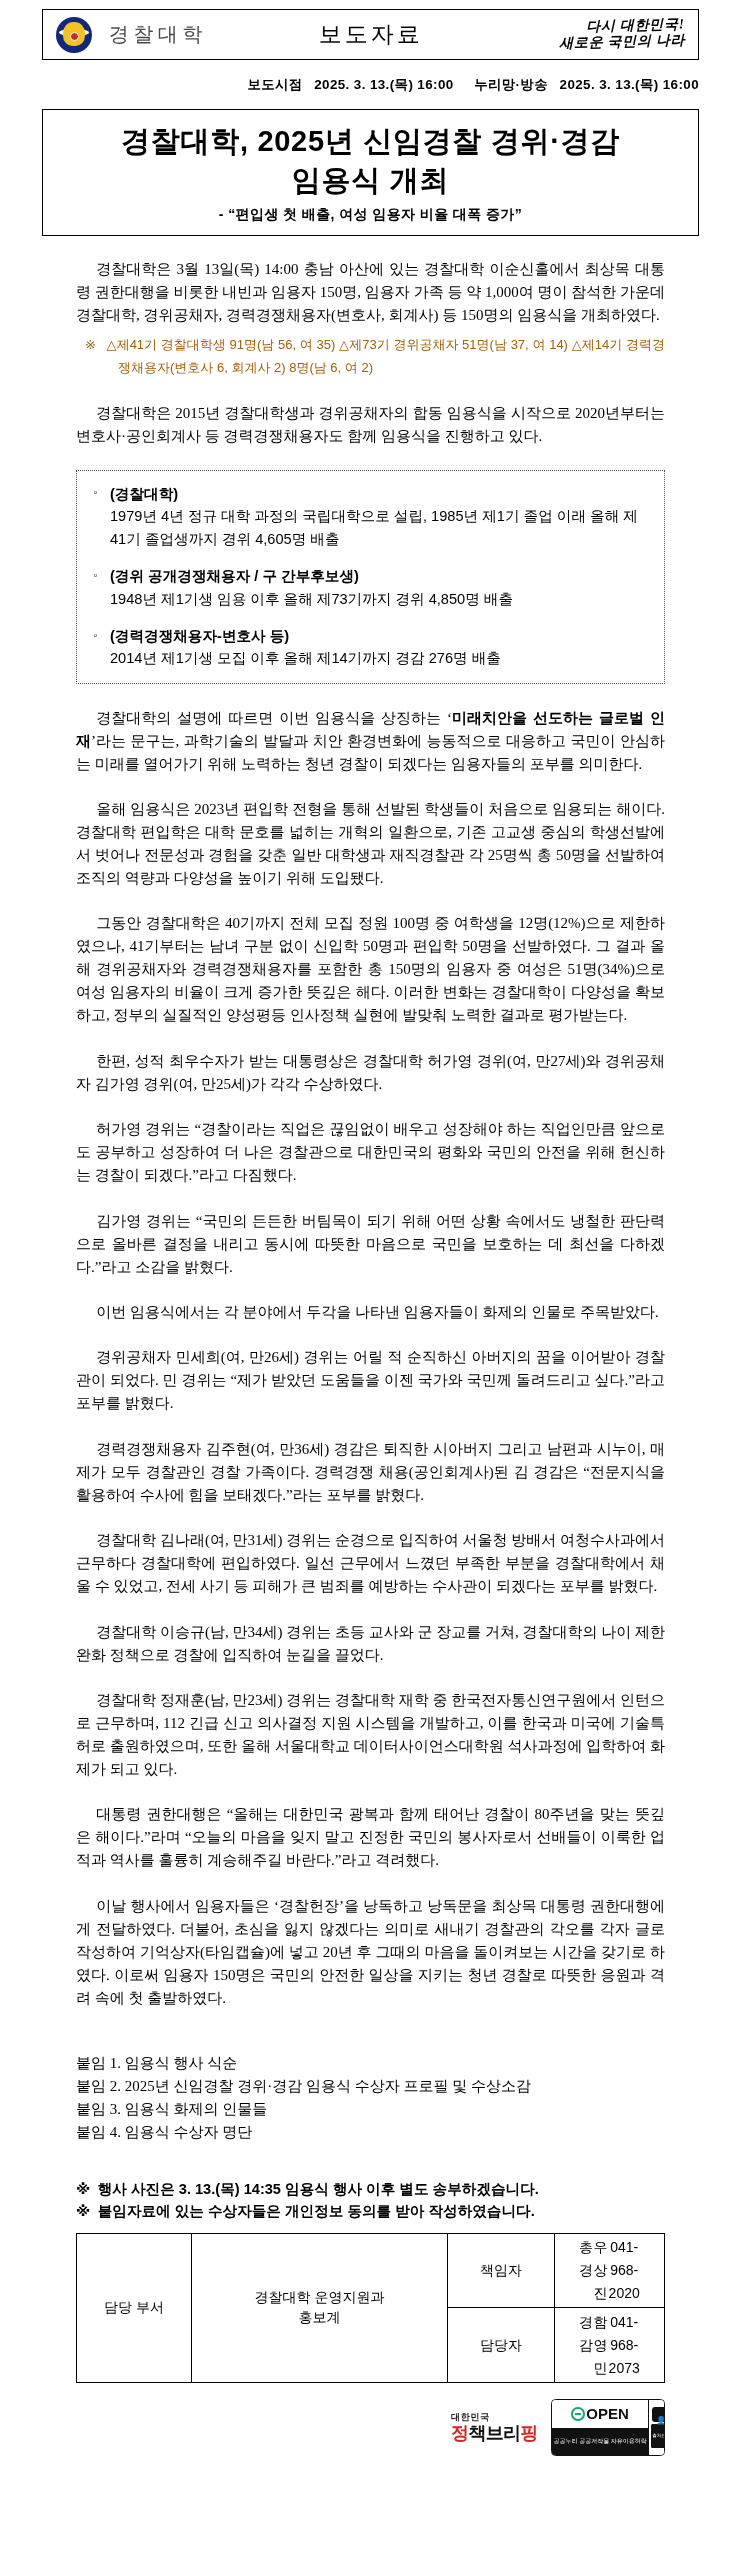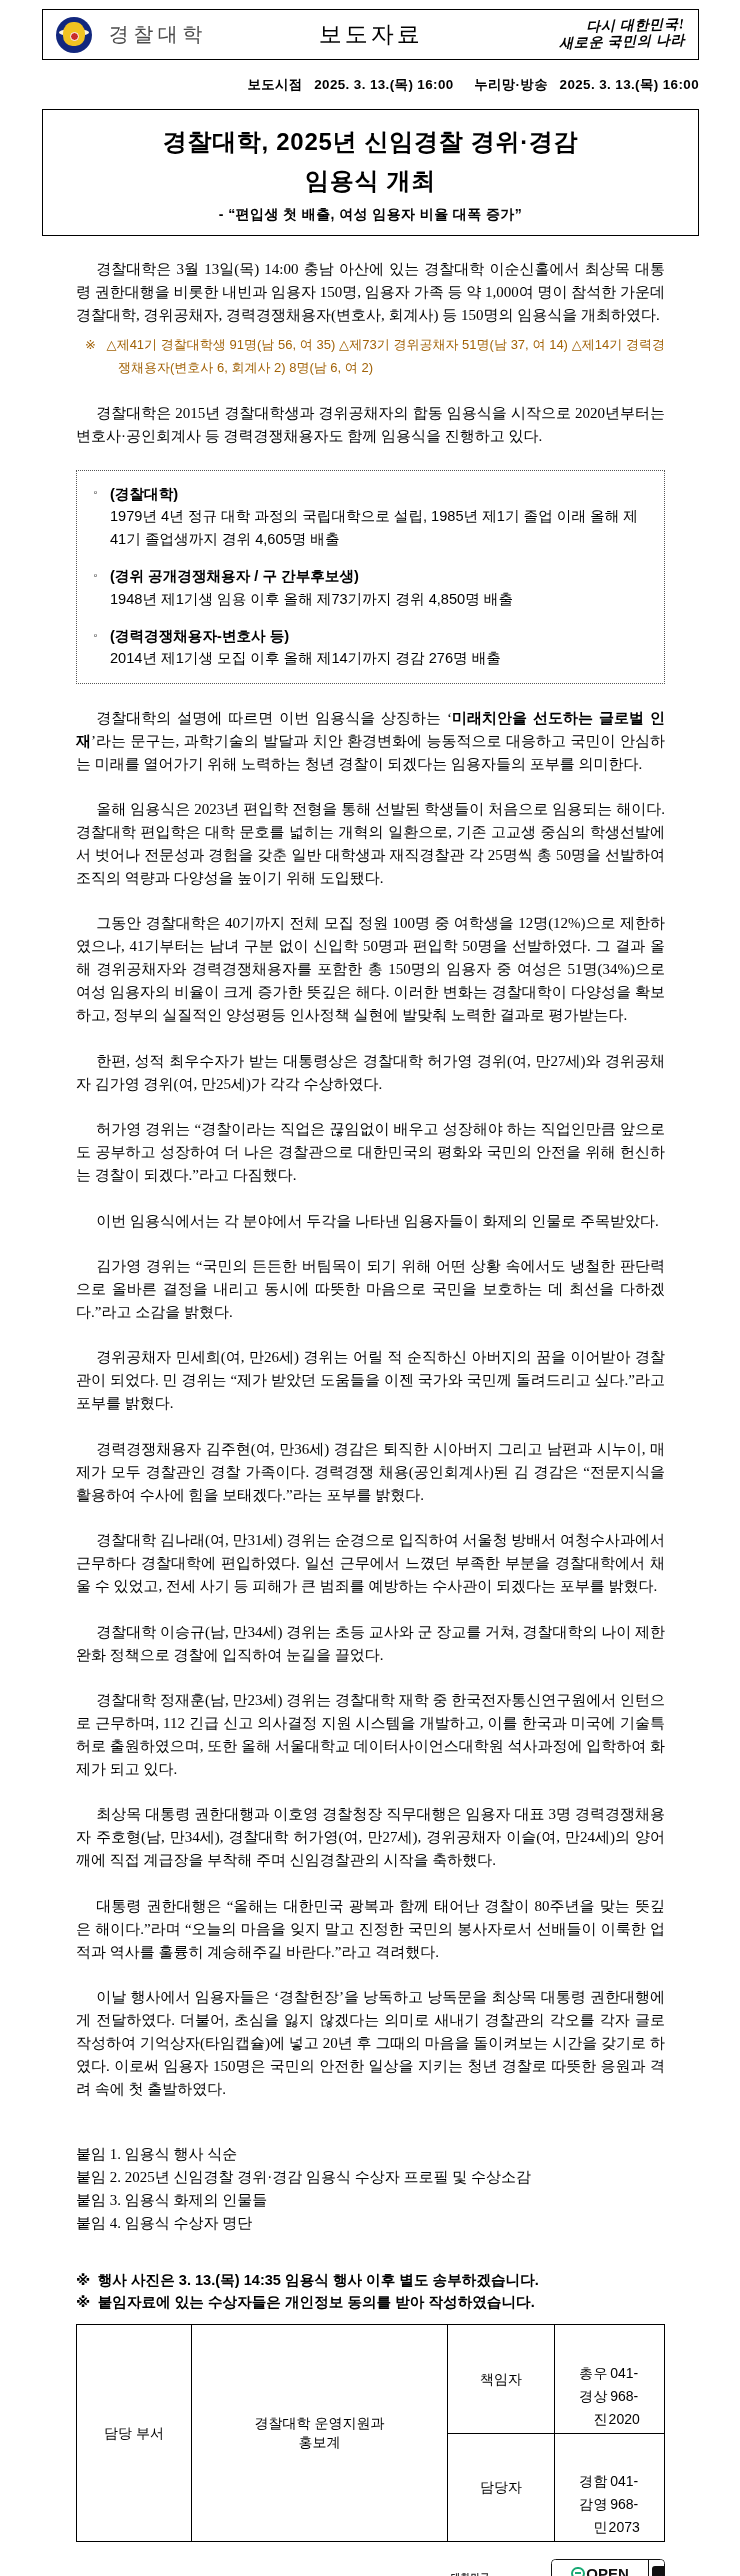--- a/index.html
+++ b/index.html
@@ -22,7 +22,7 @@
 
   
   .title-box{border:1.5px solid #000;margin-top:15px;padding:12px 7.5px 10.5px;text-align:center;}
-  .title-line{font-family:"Liberation Sans","DejaVu Sans",sans-serif;font-weight:800;font-size:24px;letter-spacing:0.7px;line-height:39px;text-align:center;}
+  .title-line{font-family:"Liberation Sans","DejaVu Sans",sans-serif;font-weight:800;font-size:29px;letter-spacing:0.7px;line-height:39px;text-align:center;}
   .subtitle{font-family:"Liberation Sans","DejaVu Sans",sans-serif;font-weight:700;font-size:14px;margin-top:6px;letter-spacing:0.4px;}
 
   

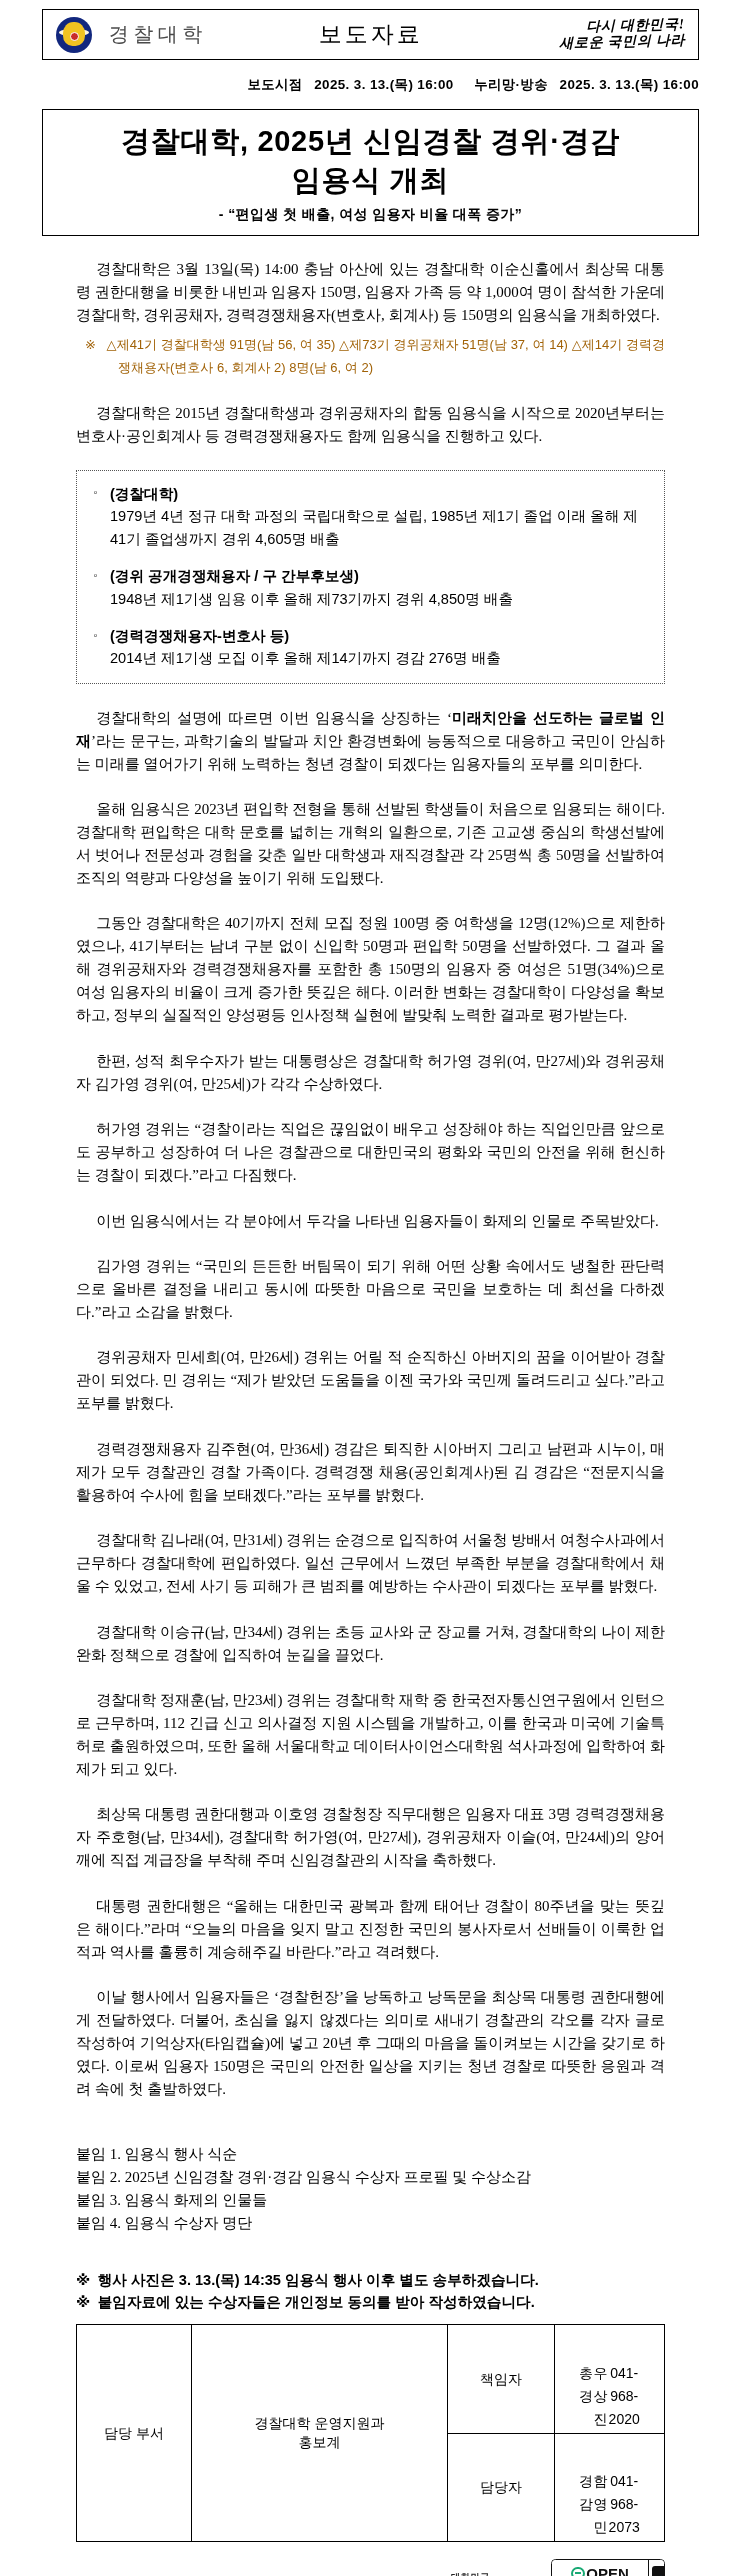--- a/index.html
+++ b/index.html
@@ -137,8 +137,8 @@
     <p class="para">그동안 경찰대학은 40기까지 전체 모집 정원 100명 중 여학생을 12명(12%)으로 제한하였으나, 41기부터는 남녀 구분 없이 신입학 50명과 편입학 50명을 선발하였다. 그 결과 올해 경위공채자와 경력경쟁채용자를 포함한 총 150명의 임용자 중 여성은 51명(34%)으로 여성 임용자의 비율이 크게 증가한 뜻깊은 해다. 이러한 변화는 경찰대학이 다양성을 확보하고, 정부의 실질적인 양성평등 인사정책 실현에 발맞춰 노력한 결과로 평가받는다.</p>
     <p class="para">한편, 성적 최우수자가 받는 대통령상은 경찰대학 허가영 경위(여, 만27세)와 경위공채자 김가영 경위(여, 만25세)가 각각 수상하였다.</p>
     <p class="para">허가영 경위는 “경찰이라는 직업은 끊임없이 배우고 성장해야 하는 직업인만큼 앞으로도 공부하고 성장하여 더 나은 경찰관으로 대한민국의 평화와 국민의 안전을 위해 헌신하는 경찰이 되겠다.”라고 다짐했다.</p>
+    <p class="para">김가영 경위는 “국민의 든든한 버팀목이 되기 위해 어떤 상황 속에서도 냉철한 판단력으로 올바른 결정을 내리고 동시에 따뜻한 마음으로 국민을 보호하는 데 최선을 다하겠다.”라고 소감을 밝혔다.</p>
     <p class="para">이번 임용식에서는 각 분야에서 두각을 나타낸 임용자들이 화제의 인물로 주목받았다.</p>
-    <p class="para">김가영 경위는 “국민의 든든한 버팀목이 되기 위해 어떤 상황 속에서도 냉철한 판단력으로 올바른 결정을 내리고 동시에 따뜻한 마음으로 국민을 보호하는 데 최선을 다하겠다.”라고 소감을 밝혔다.</p>
     <p class="para">경위공채자 민세희(여, 만26세) 경위는 어릴 적 순직하신 아버지의 꿈을 이어받아 경찰관이 되었다. 민 경위는 “제가 받았던 도움들을 이젠 국가와 국민께 돌려드리고 싶다.”라고 포부를 밝혔다.</p>
     <p class="para">경력경쟁채용자 김주현(여, 만36세) 경감은 퇴직한 시아버지 그리고 남편과 시누이, 매제가 모두 경찰관인 경찰 가족이다. 경력경쟁 채용(공인회계사)된 김 경감은 “전문지식을 활용하여 수사에 힘을 보태겠다.”라는 포부를 밝혔다.</p>
     <p class="para">경찰대학 김나래(여, 만31세) 경위는 순경으로 입직하여 서울청 방배서 여청수사과에서 근무하다 경찰대학에 편입하였다. 일선 근무에서 느꼈던 부족한 부분을 경찰대학에서 채울 수 있었고, 전세 사기 등 피해가 큰 범죄를 예방하는 수사관이 되겠다는 포부를 밝혔다.</p>

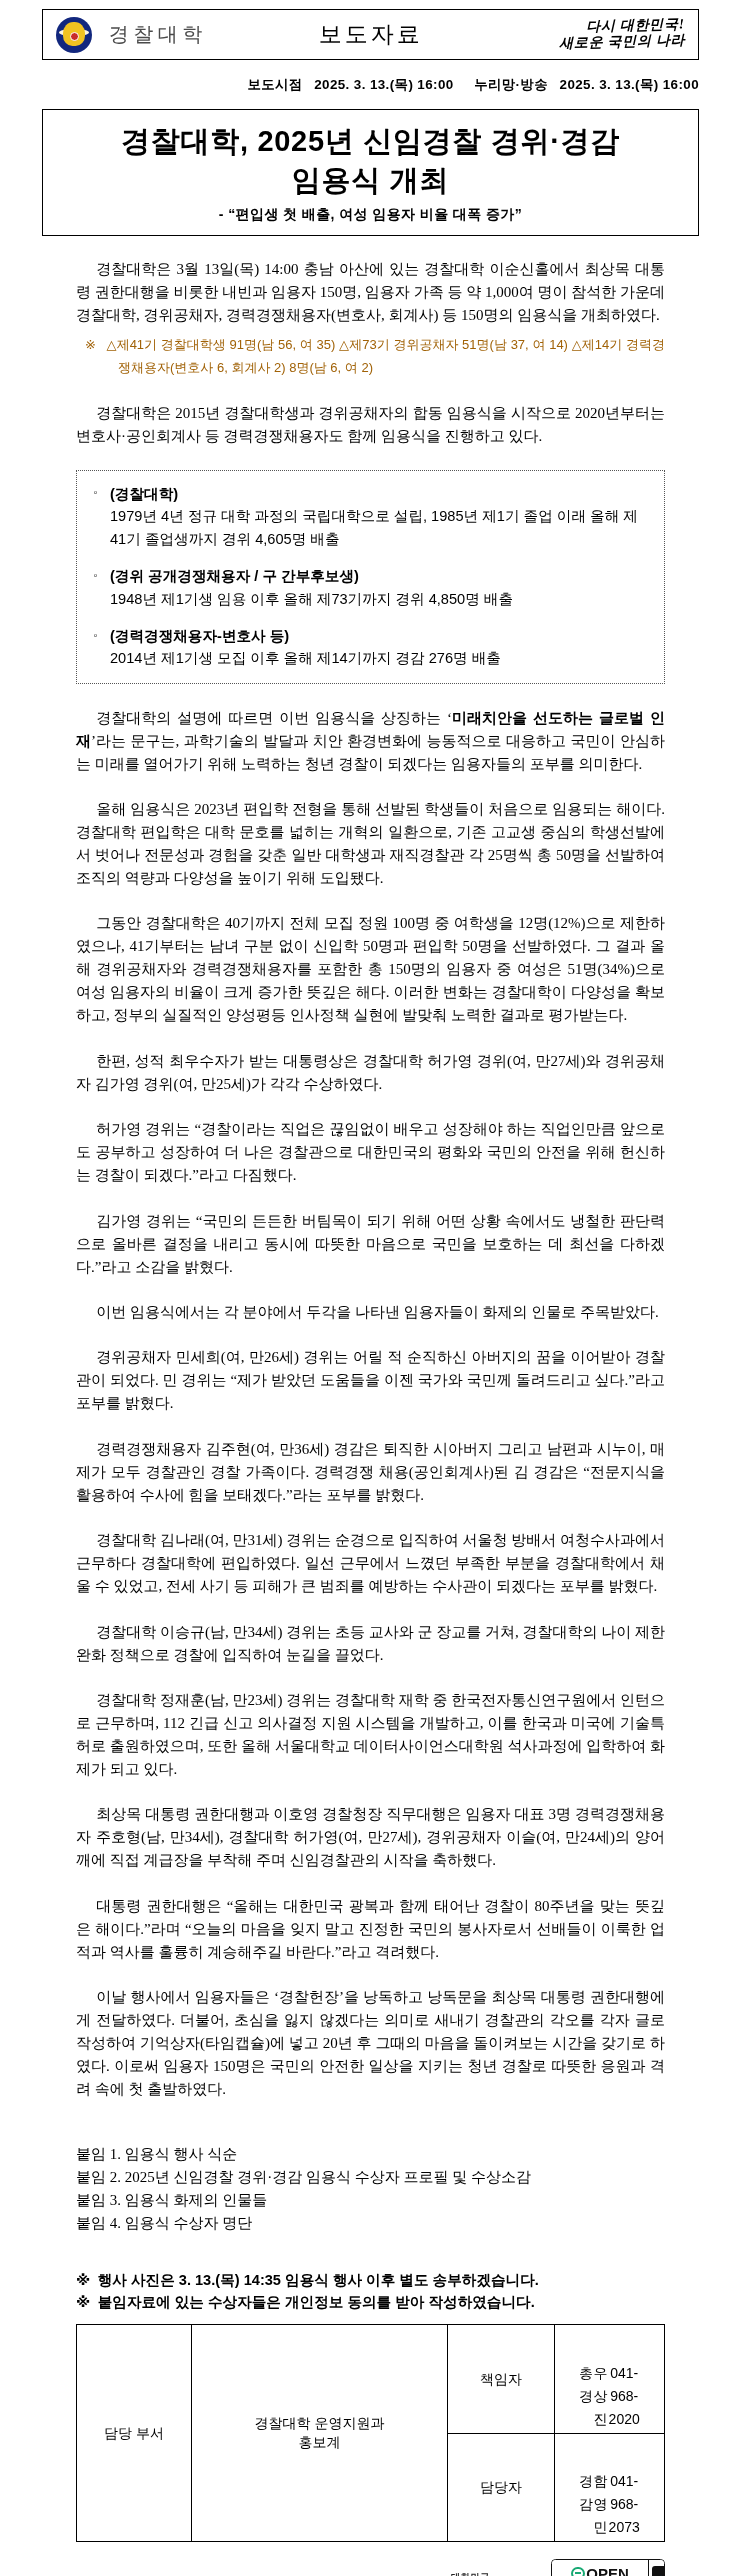--- a/index.html
+++ b/index.html
@@ -144,7 +144,6 @@
     <p class="para">경찰대학 김나래(여, 만31세) 경위는 순경으로 입직하여 서울청 방배서 여청수사과에서 근무하다 경찰대학에 편입하였다. 일선 근무에서 느꼈던 부족한 부분을 경찰대학에서 채울 수 있었고, 전세 사기 등 피해가 큰 범죄를 예방하는 수사관이 되겠다는 포부를 밝혔다.</p>
     <p class="para">경찰대학 이승규(남, 만34세) 경위는 초등 교사와 군 장교를 거쳐, 경찰대학의 나이 제한 완화 정책으로 경찰에 입직하여 눈길을 끌었다.</p>
     <p class="para">경찰대학 정재훈(남, 만23세) 경위는 경찰대학 재학 중 한국전자통신연구원에서 인턴으로 근무하며, 112 긴급 신고 의사결정 지원 시스템을 개발하고, 이를 한국과 미국에 기술특허로 출원하였으며, 또한 올해 서울대학교 데이터사이언스대학원 석사과정에 입학하여 화제가 되고 있다.</p>
-    <p class="para">최상목 대통령 권한대행과 이호영 경찰청장 직무대행은 임용자 대표 3명 경력경쟁채용자 주호형(남, 만34세), 경찰대학 허가영(여, 만27세), 경위공채자 이슬(여, 만24세)의 양어깨에 직접 계급장을 부착해 주며 신임경찰관의 시작을 축하했다.</p>
     <p class="para">대통령 권한대행은 “올해는 대한민국 광복과 함께 태어난 경찰이 80주년을 맞는 뜻깊은 해이다.”라며 “오늘의 마음을 잊지 말고 진정한 국민의 봉사자로서 선배들이 이룩한 업적과 역사를 훌륭히 계승해주길 바란다.”라고 격려했다.</p>
     <p class="para">이날 행사에서 임용자들은 ‘경찰헌장’을 낭독하고 낭독문을 최상목 대통령 권한대행에게 전달하였다. 더불어, 초심을 잃지 않겠다는 의미로 새내기 경찰관의 각오를 각자 글로 작성하여 기억상자(타임캡슐)에 넣고 20년 후 그때의 마음을 돌이켜보는 시간을 갖기로 하였다. 이로써 임용자 150명은 국민의 안전한 일상을 지키는 청년 경찰로 따뜻한 응원과 격려 속에 첫 출발하였다.</p>
 

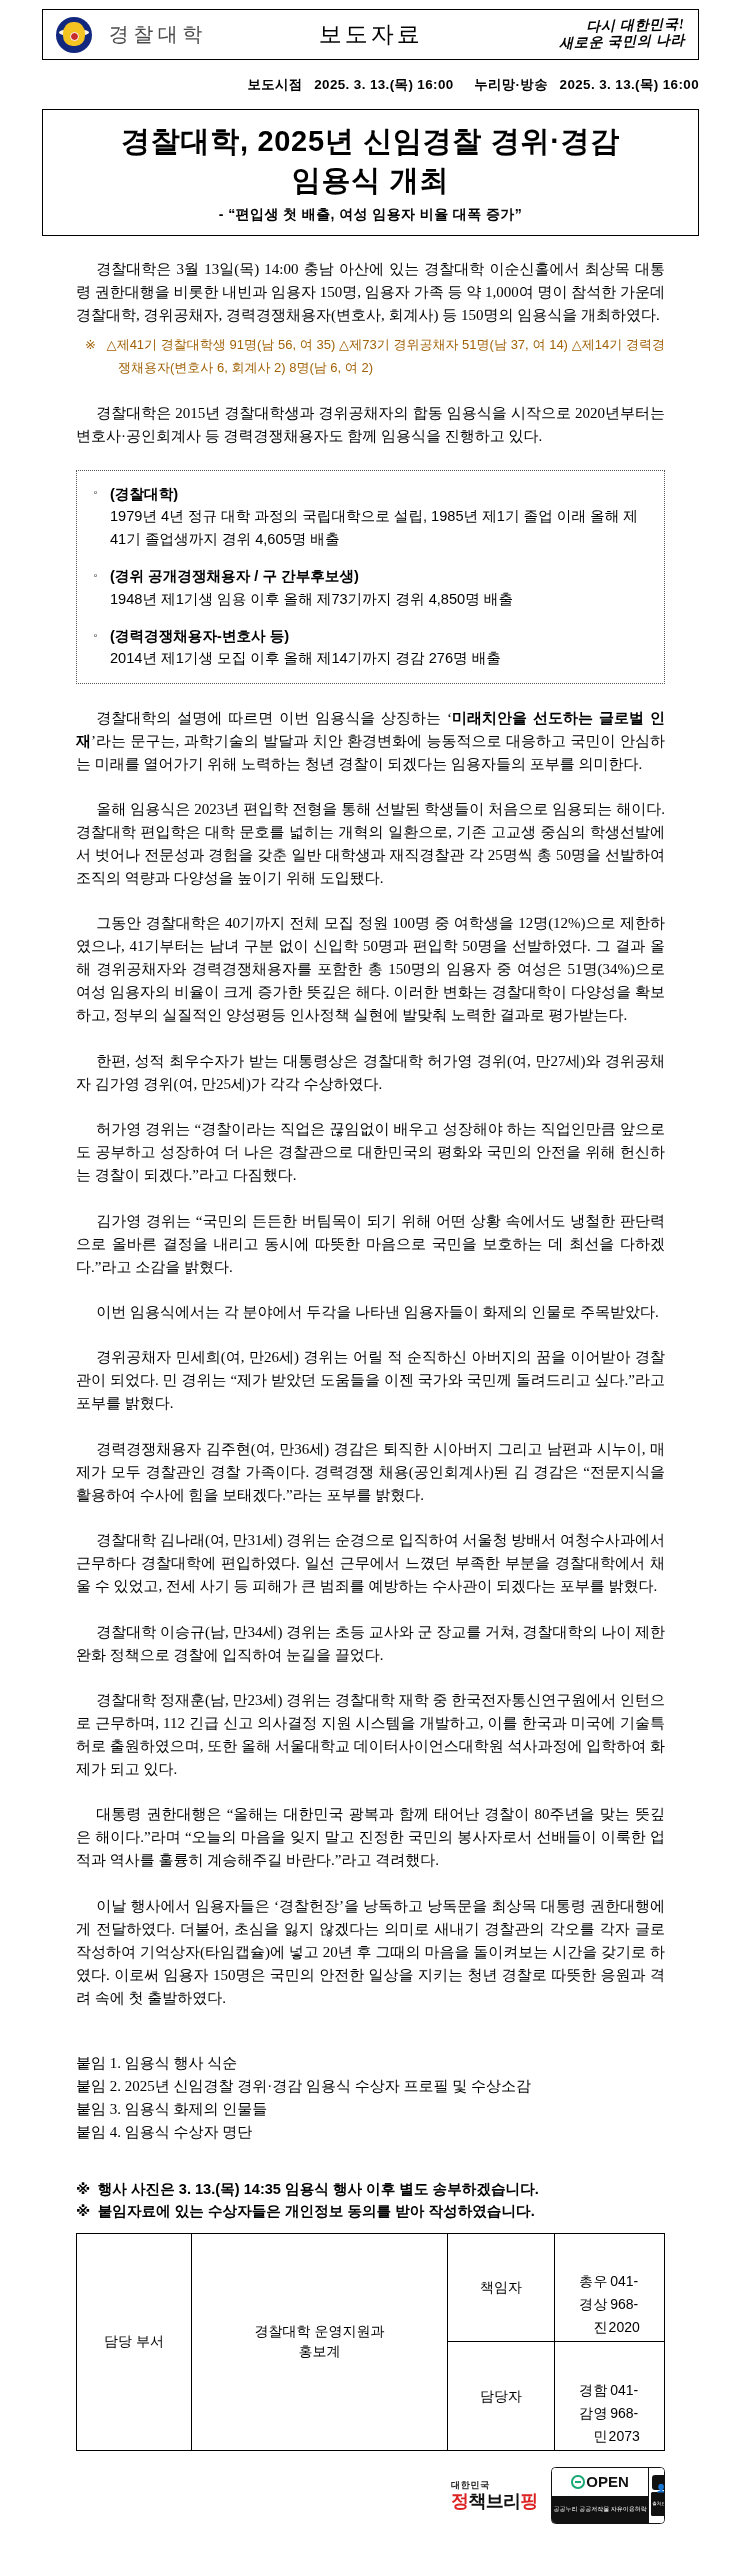--- a/index.html
+++ b/index.html
@@ -53,7 +53,7 @@
   .td-dept{width:246px;line-height:19.4px;}
   .td-role{width:97px;}
   .td-person{width:auto;}
-  .person-flex{display:flex;justify-content:space-between;padding:0 19.4px;margin-top:34px;}
+  .person-flex{display:flex;justify-content:space-between;padding:0 19.4px;}
 
   
   .footer-logos{display:flex;justify-content:flex-end;align-items:center;margin-top:16.4px;gap:13.4px;}

